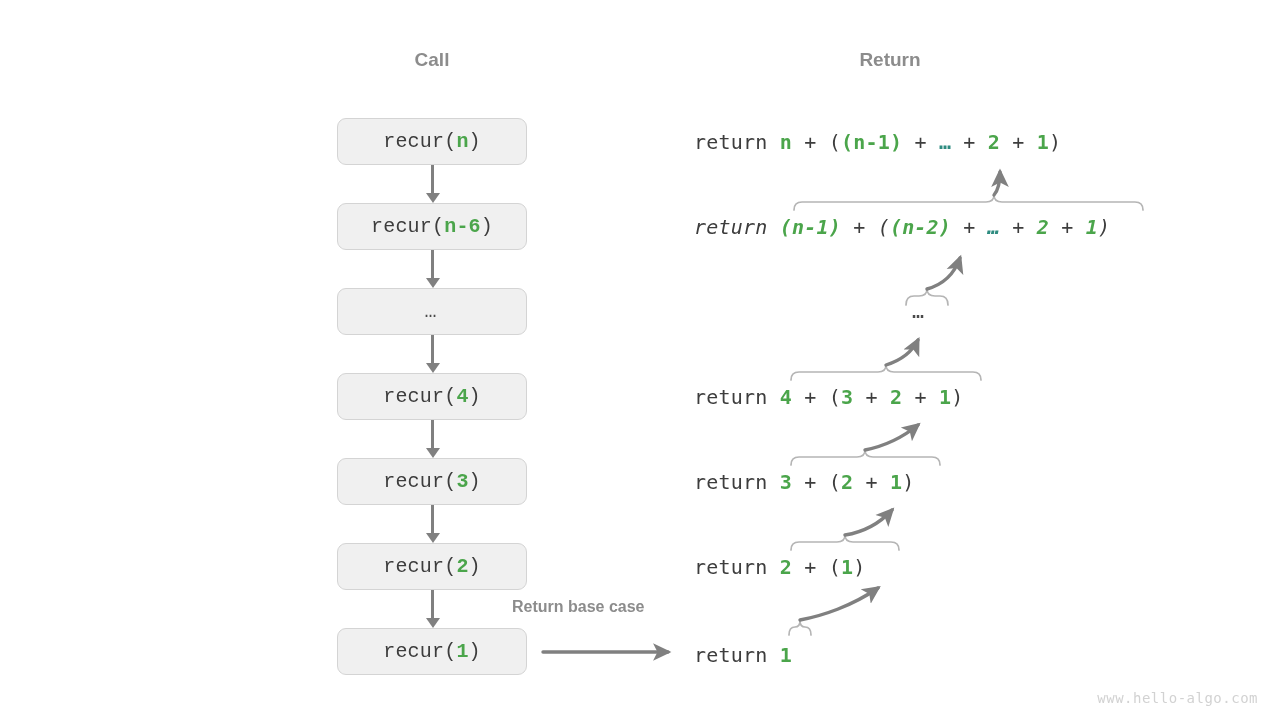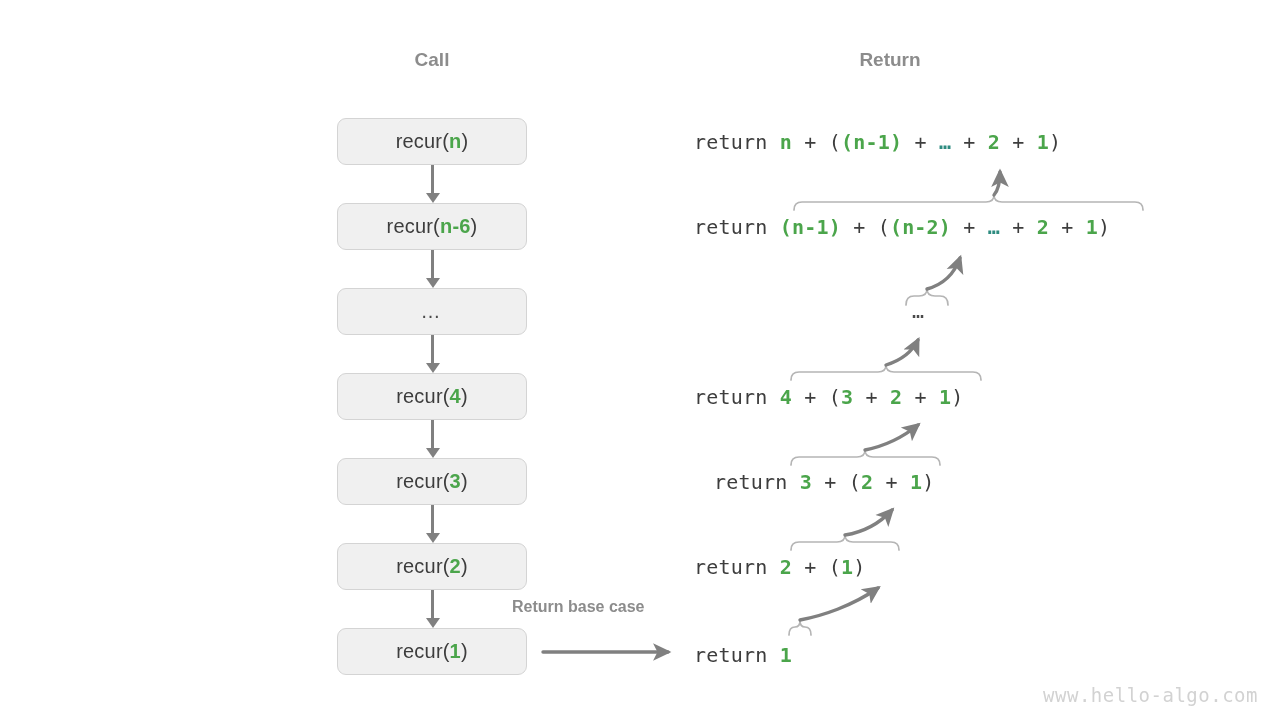--- a/index.html
+++ b/index.html
@@ -42,7 +42,7 @@
     display: flex;
     align-items: center;
     justify-content: center;
-    font-family: Liberation Sans, sans-serif;
+    font-family: Liberation Mono, monospace;
     font-size: 20px;
     color: #3d3d3d;
     letter-spacing: 0.2px;

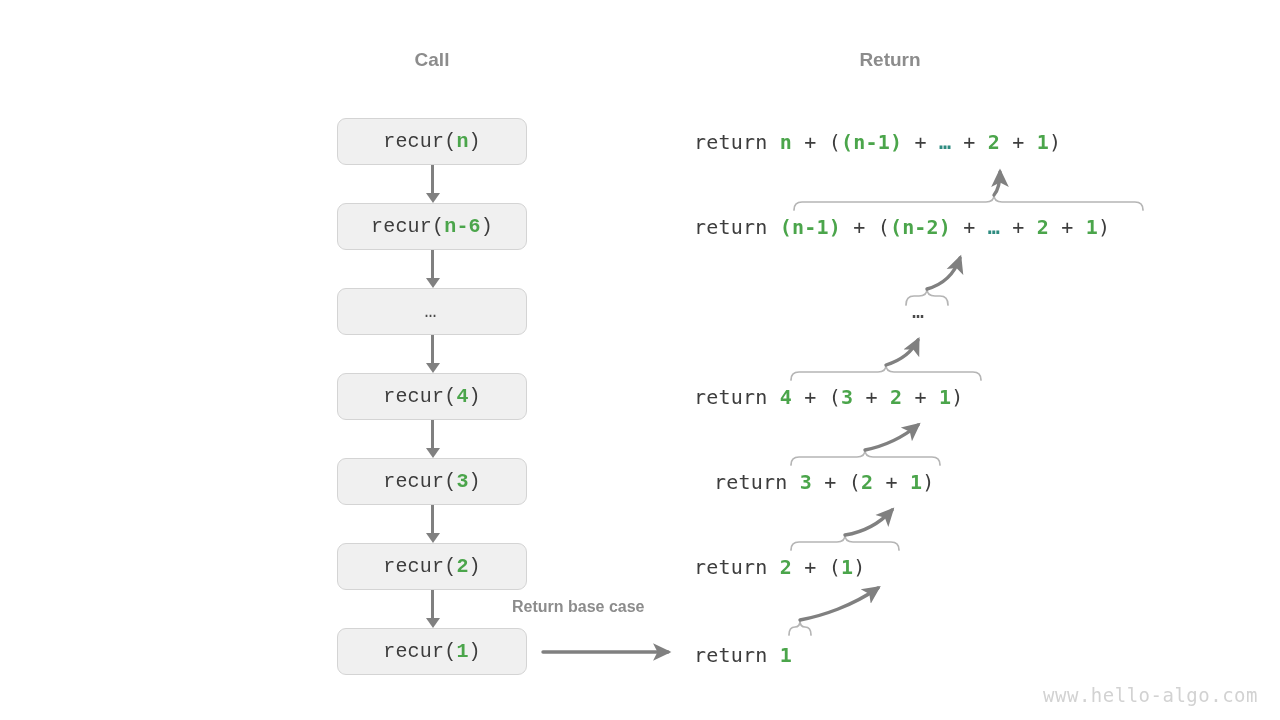--- a/index.html
+++ b/index.html
@@ -186,7 +186,7 @@
 
   <div id="return-column">
       <div class="ret-line" style="top: 130px;"><span class="kw">return </span><span class="gr">n</span><span class="op"> + </span><span class="paren">(</span><span class="gr">(n-1)</span><span class="op"> + </span><span class="el">…</span><span class="op"> + </span><span class="gr">2</span><span class="op"> + </span><span class="gr">1</span><span class="paren">)</span></div>
-      <div class="ret-line" style="top: 215px;"><span class="kw">return </span><span class="gr">(n-1)</span><span class="op"> + </span><span class="paren">(</span><span class="gr">(n-2)</span><span class="op"> + </span><span class="el">…</span><span class="op"> + </span><span class="gr">2</span><span class="op"> + </span><span class="gr">1</span><span class="paren">)</span></div>
+      <div class="ret-line" style="top: 215px; font-style: italic;"><span class="kw">return </span><span class="gr">(n-1)</span><span class="op"> + </span><span class="paren">(</span><span class="gr">(n-2)</span><span class="op"> + </span><span class="el">…</span><span class="op"> + </span><span class="gr">2</span><span class="op"> + </span><span class="gr">1</span><span class="paren">)</span></div>
       <div class="ret-line" style="top: 385px;"><span class="kw">return </span><span class="gr">4</span><span class="op"> + </span><span class="paren">(</span><span class="gr">3</span><span class="op"> + </span><span class="gr">2</span><span class="op"> + </span><span class="gr">1</span><span class="paren">)</span></div>
       <div class="ret-line" style="top: 470px; margin-left: 20px;"><span class="kw">return </span><span class="gr">3</span><span class="op"> + </span><span class="paren">(</span><span class="gr">2</span><span class="op"> + </span><span class="gr">1</span><span class="paren">)</span></div>
       <div class="ret-line" style="top: 555px;"><span class="kw">return </span><span class="gr">2</span><span class="op"> + </span><span class="paren">(</span><span class="gr">1</span><span class="paren">)</span></div>

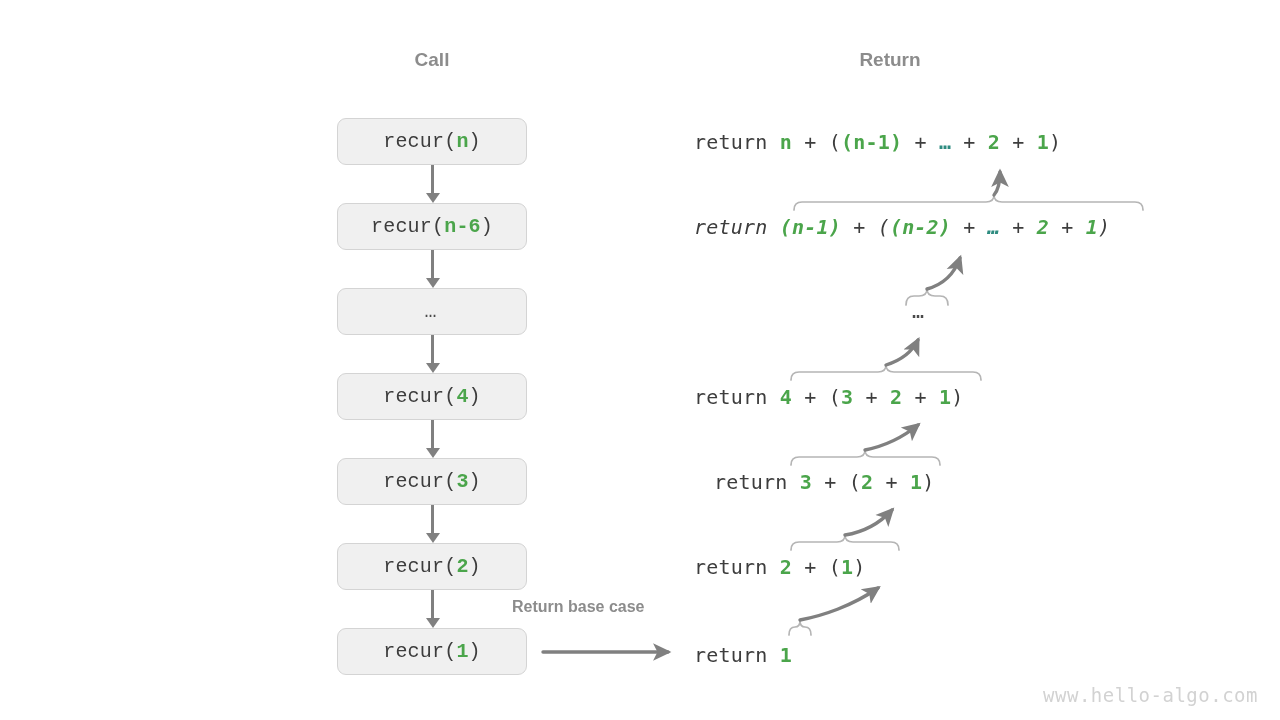--- a/index.html
+++ b/index.html
@@ -188,7 +188,7 @@
       <div class="ret-line" style="top: 130px;"><span class="kw">return </span><span class="gr">n</span><span class="op"> + </span><span class="paren">(</span><span class="gr">(n-1)</span><span class="op"> + </span><span class="el">…</span><span class="op"> + </span><span class="gr">2</span><span class="op"> + </span><span class="gr">1</span><span class="paren">)</span></div>
       <div class="ret-line" style="top: 215px; font-style: italic;"><span class="kw">return </span><span class="gr">(n-1)</span><span class="op"> + </span><span class="paren">(</span><span class="gr">(n-2)</span><span class="op"> + </span><span class="el">…</span><span class="op"> + </span><span class="gr">2</span><span class="op"> + </span><span class="gr">1</span><span class="paren">)</span></div>
       <div class="ret-line" style="top: 385px;"><span class="kw">return </span><span class="gr">4</span><span class="op"> + </span><span class="paren">(</span><span class="gr">3</span><span class="op"> + </span><span class="gr">2</span><span class="op"> + </span><span class="gr">1</span><span class="paren">)</span></div>
-      <div class="ret-line" style="top: 470px; margin-left: 20px;"><span class="kw">return </span><span class="gr">3</span><span class="op"> + </span><span class="paren">(</span><span class="gr">2</span><span class="op"> + </span><span class="gr">1</span><span class="paren">)</span></div>
+      <div class="ret-line" style="top: 470px;"><span class="kw">return </span><span class="gr">3</span><span class="op"> + </span><span class="paren">(</span><span class="gr">2</span><span class="op"> + </span><span class="gr">1</span><span class="paren">)</span></div>
       <div class="ret-line" style="top: 555px;"><span class="kw">return </span><span class="gr">2</span><span class="op"> + </span><span class="paren">(</span><span class="gr">1</span><span class="paren">)</span></div>
       <div class="ret-line" style="top: 629px; margin-top: 14px;"><span class="kw">return </span><span class="gr">1</span></div>
     </div>

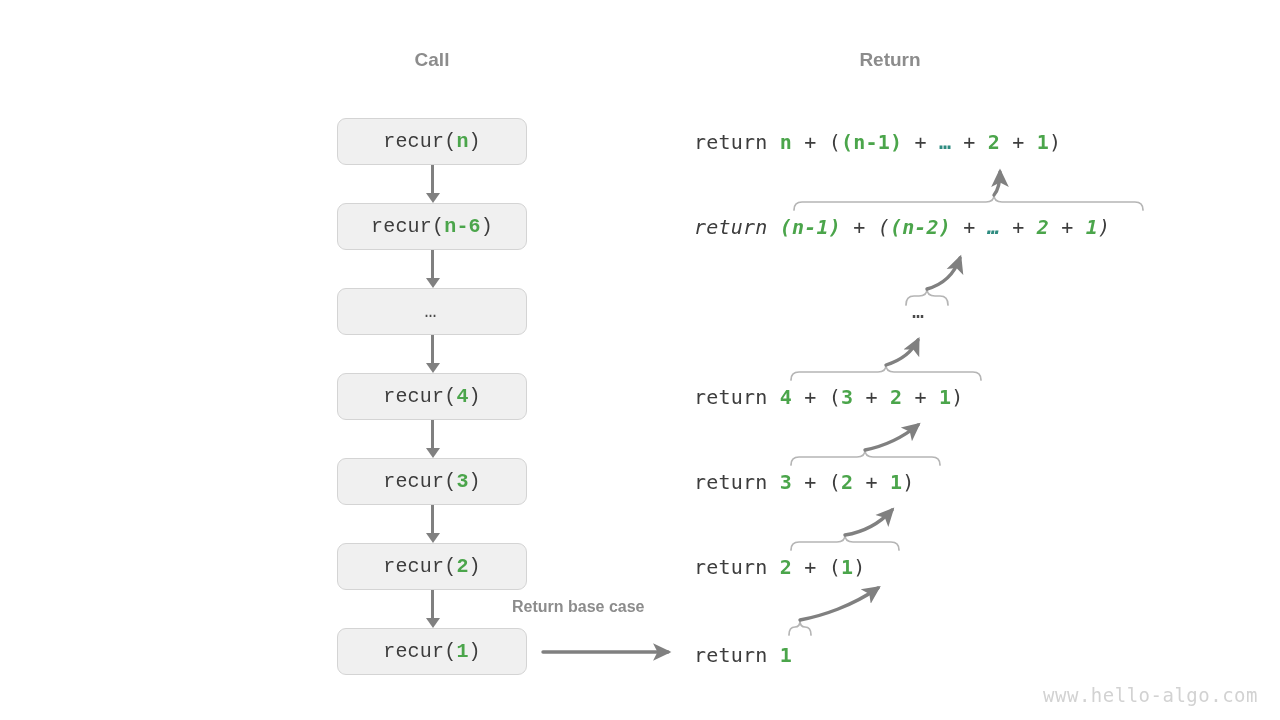--- a/index.html
+++ b/index.html
@@ -103,7 +103,7 @@
     position: absolute;
     right: 22px; bottom: 14px;
     font-family: "DejaVu Sans Mono", monospace;
-    font-size: 19px;
+    font-size: 14px;
     color: #d2d2d2;
     letter-spacing: 0.5px;
   }

